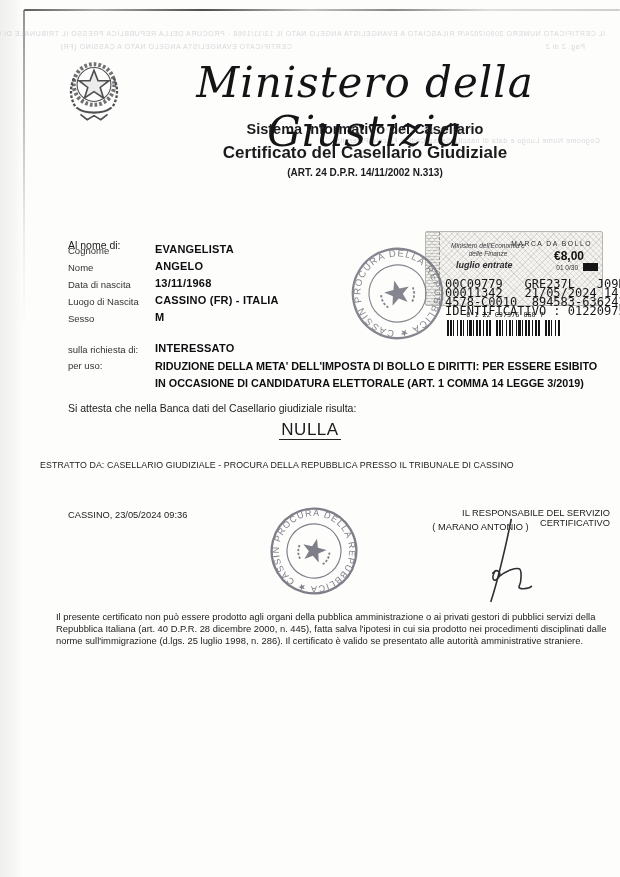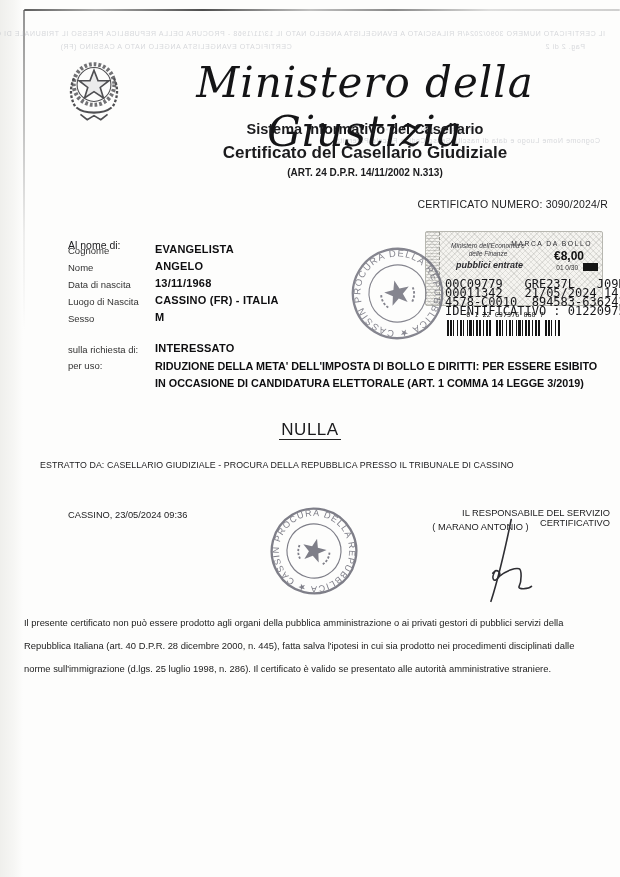--- a/index.html
+++ b/index.html
@@ -102,7 +102,6 @@
   <div class="abs subtitle2">Certificato del Casellario Giudiziale</div>
   <div class="abs subtitle3">(ART. 24 D.P.R. 14/11/2002 N.313)</div>
 
-  <div class="abs cert-number">CERTIFICATO NUMERO: 3090/2024/R</div>
 
   <div class="abs intro">Al nome di:</div>
 

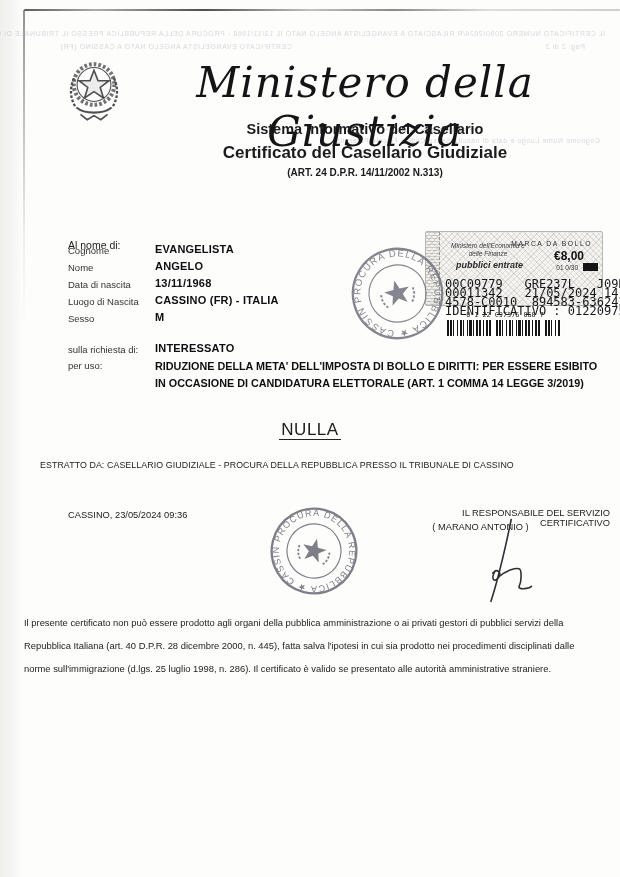--- a/index.html
+++ b/index.html
@@ -127,7 +127,7 @@
     <div class="marca-value">€8,00</div>
     <div class="marca-code">01 0/30</div>
     <div class="marca-blackbox"></div>
-    <div class="marca-agenzia">pubblici entrate</div>
+    <div class="marca-agenzia">luglio entrate</div>
     <div class="marca-rows">00C09779   GRE237L   J09K001
 00011342   21/05/2024 14:46:56
 4578-C0010  894583-636243S0

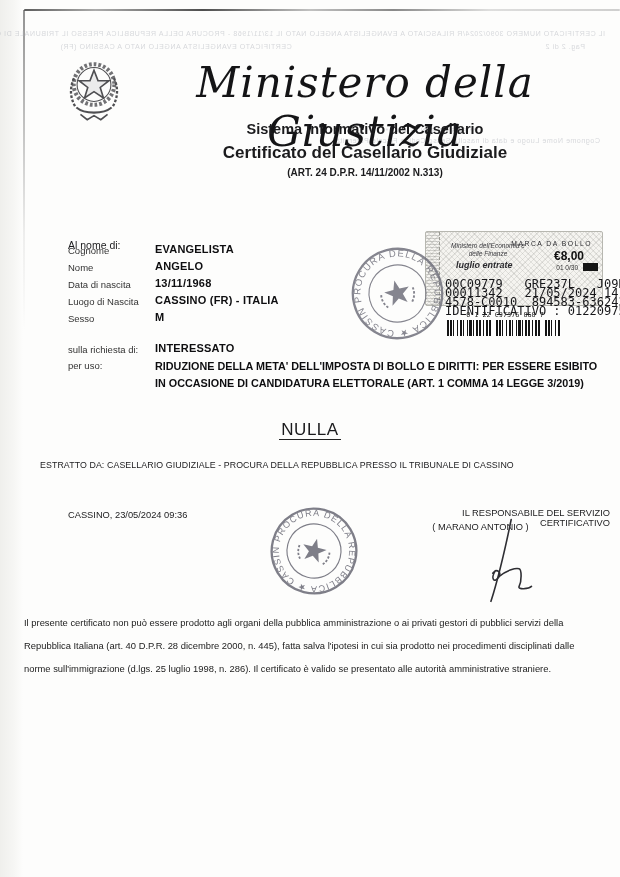--- a/index.html
+++ b/index.html
@@ -154,6 +154,7 @@
   <div class="abs rlabel" style="top:360px;">per uso:</div>
   <div class="abs rval" style="top:358px;">RIDUZIONE DELLA META' DELL'IMPOSTA DI BOLLO E DIRITTI: PER ESSERE ESIBITO IN OCCASIONE DI CANDIDATURA ELETTORALE (ART. 1 COMMA 14 LEGGE 3/2019)</div>
 
+  <div class="abs attest">Si attesta che nella Banca dati del Casellario giudiziale risulta:</div>
   <div class="abs result"><span>NULLA</span></div>
 
   <div class="abs extract">ESTRATTO DA: CASELLARIO GIUDIZIALE - PROCURA DELLA REPUBBLICA PRESSO IL TRIBUNALE DI CASSINO</div>

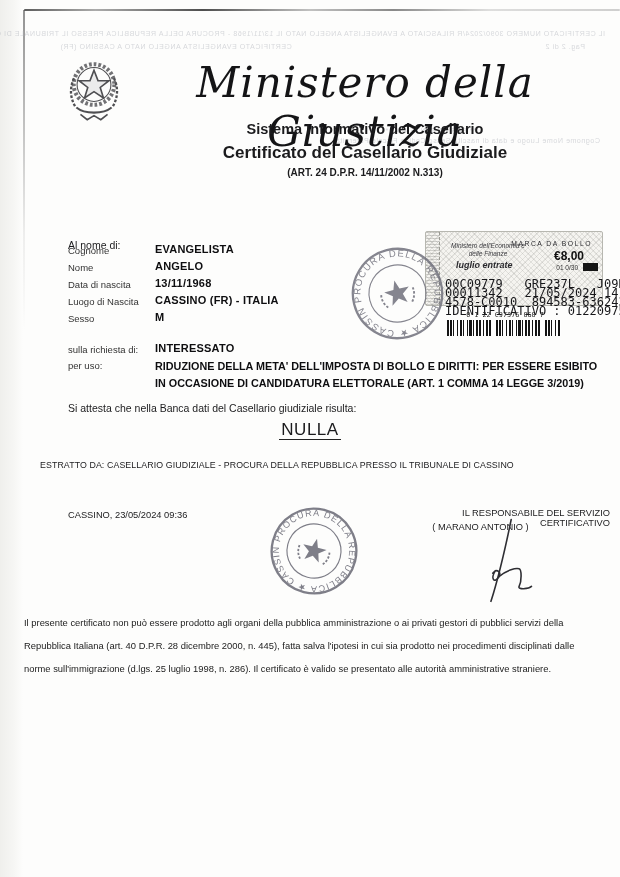--- a/index.html
+++ b/index.html
@@ -41,7 +41,7 @@
   .placedate{left:68px;top:510px;font-size:9.3px;}
   .signer-title{left:398px;top:508px;width:212px;text-align:right;font-size:9.3px;}
   .signer-name{left:398px;top:522px;width:165px;text-align:center;font-size:9.3px;}
-  .footer{left:24px;top:611px;width:560px;font-size:9.4px;line-height:23px;color:#222;}
+  .footer{left:56px;top:611px;width:560px;font-size:9.4px;line-height:12px;color:#222;}
   
   .marca{left:425px;top:231px;width:178px;height:75px;box-sizing:border-box;
     background-color:#f5f4f0;border:1px solid #b7b7b0;border-radius:2px;

